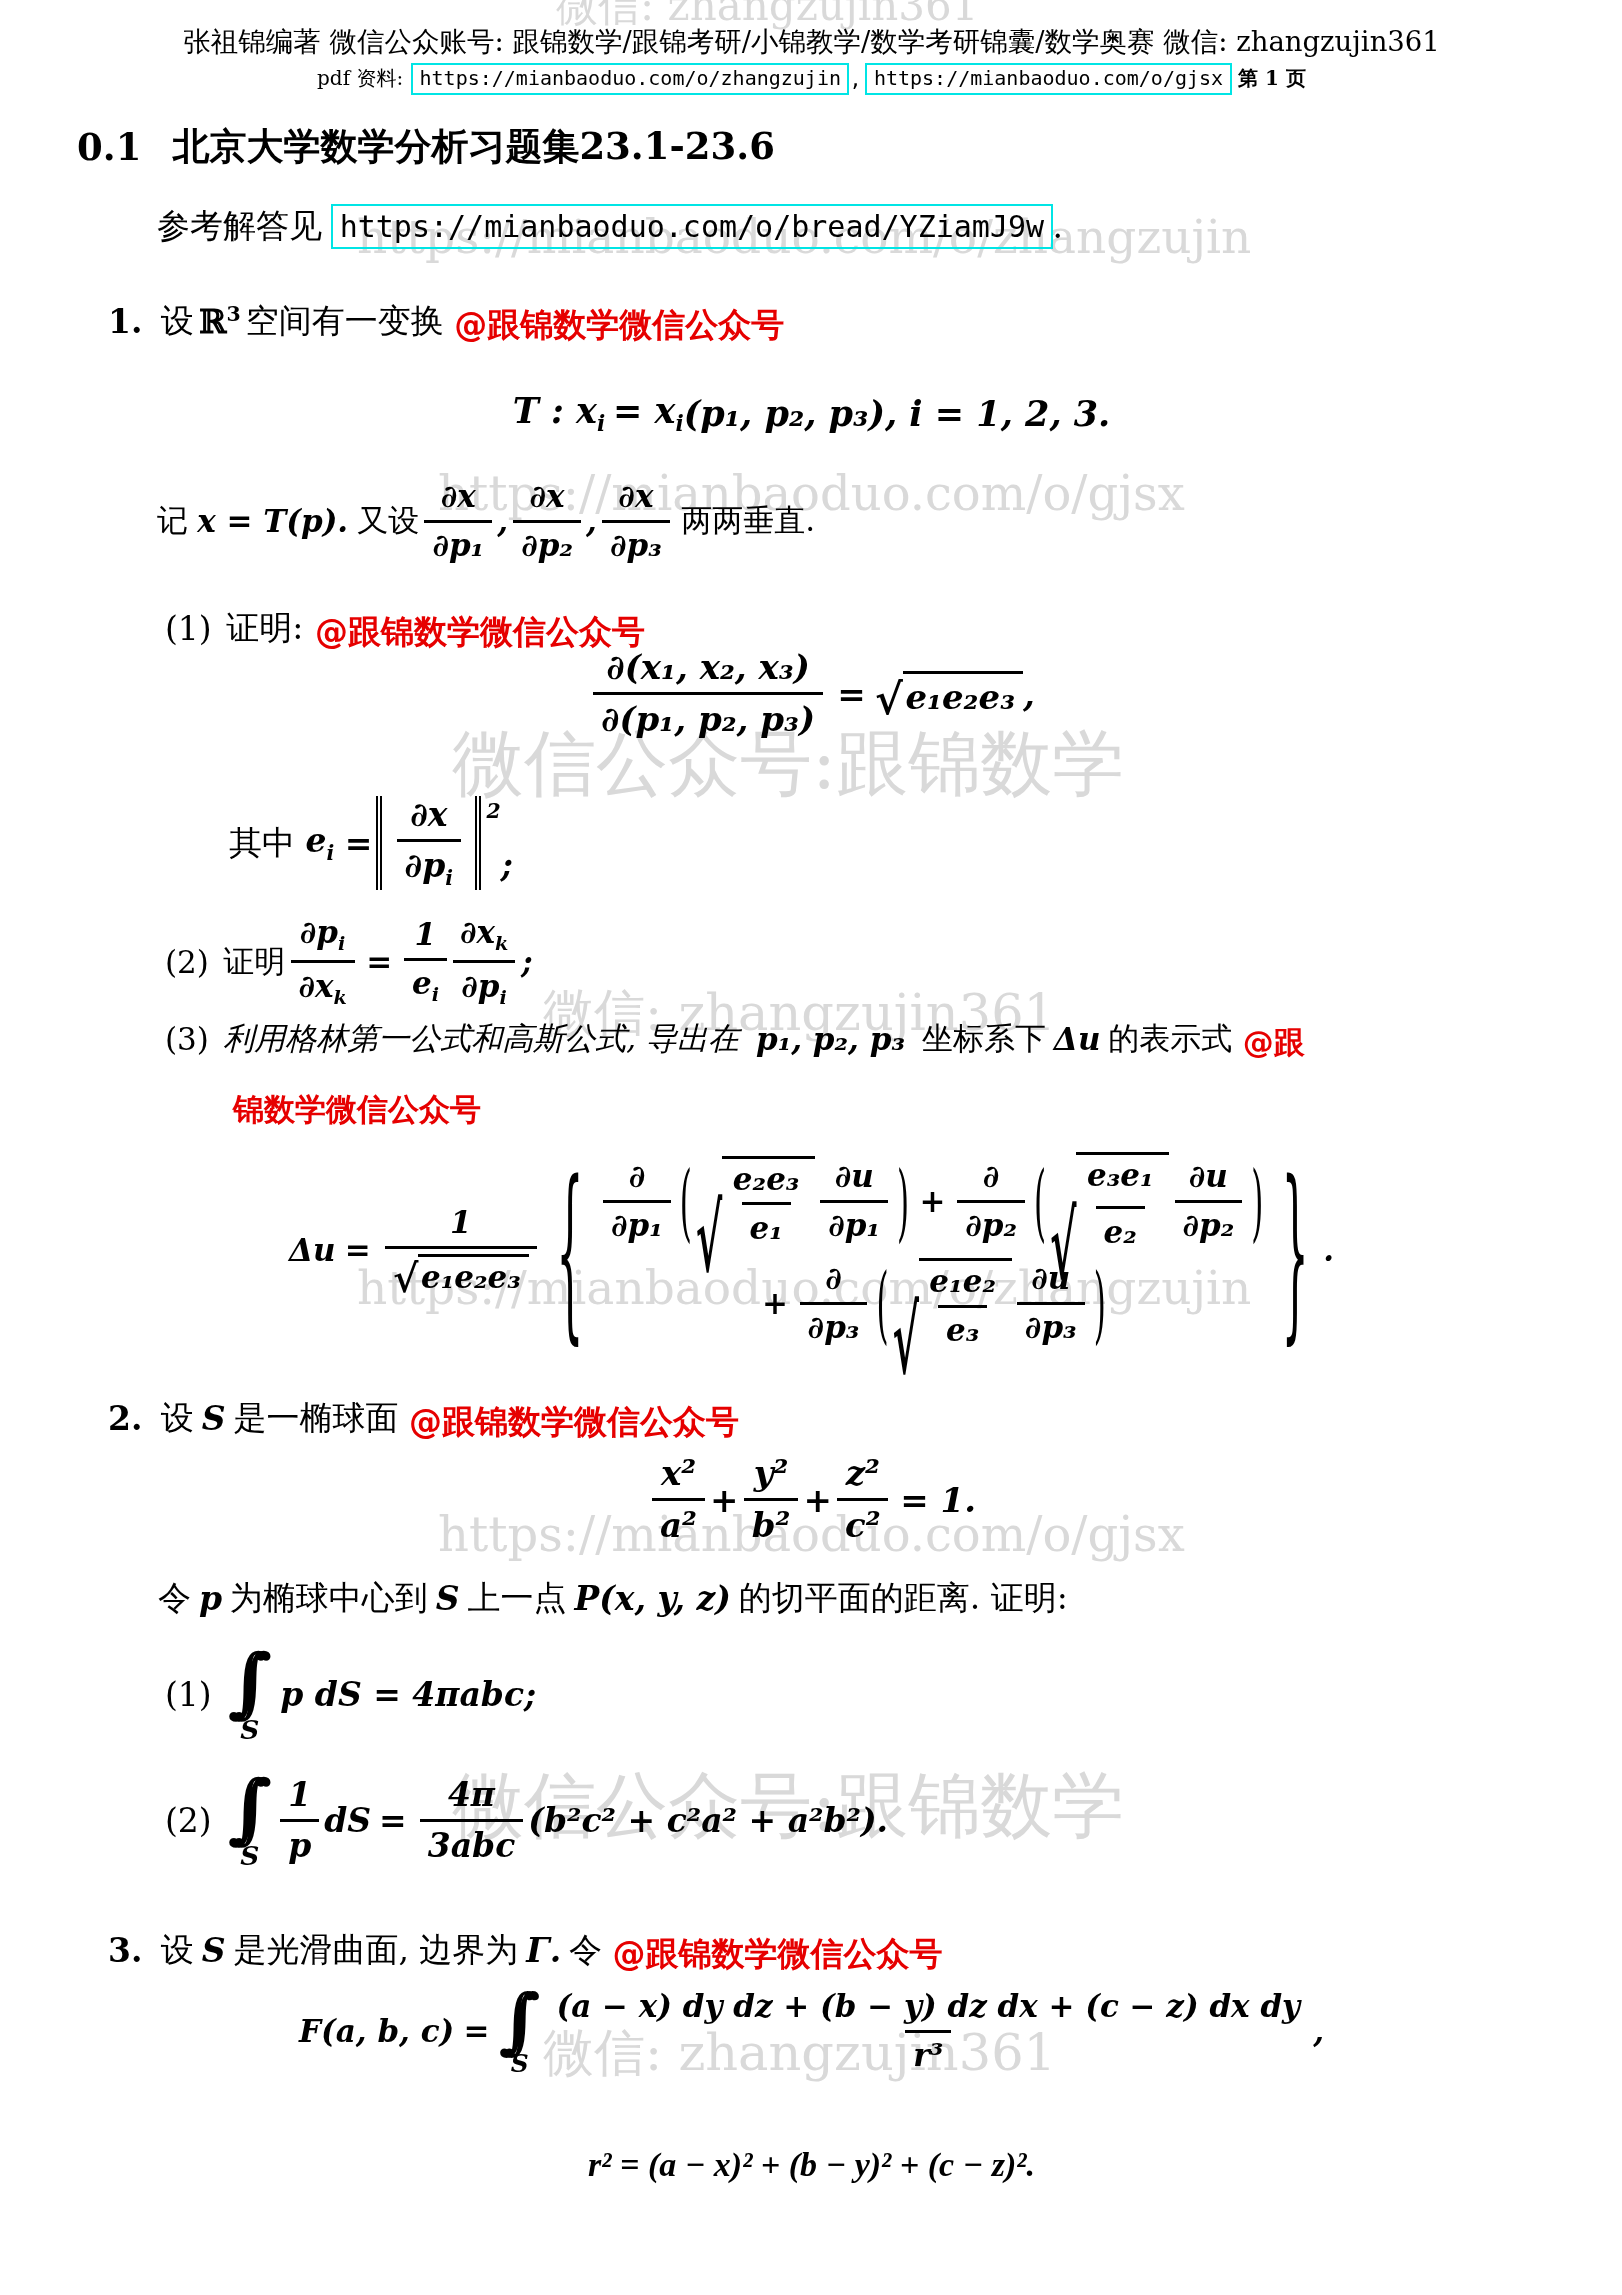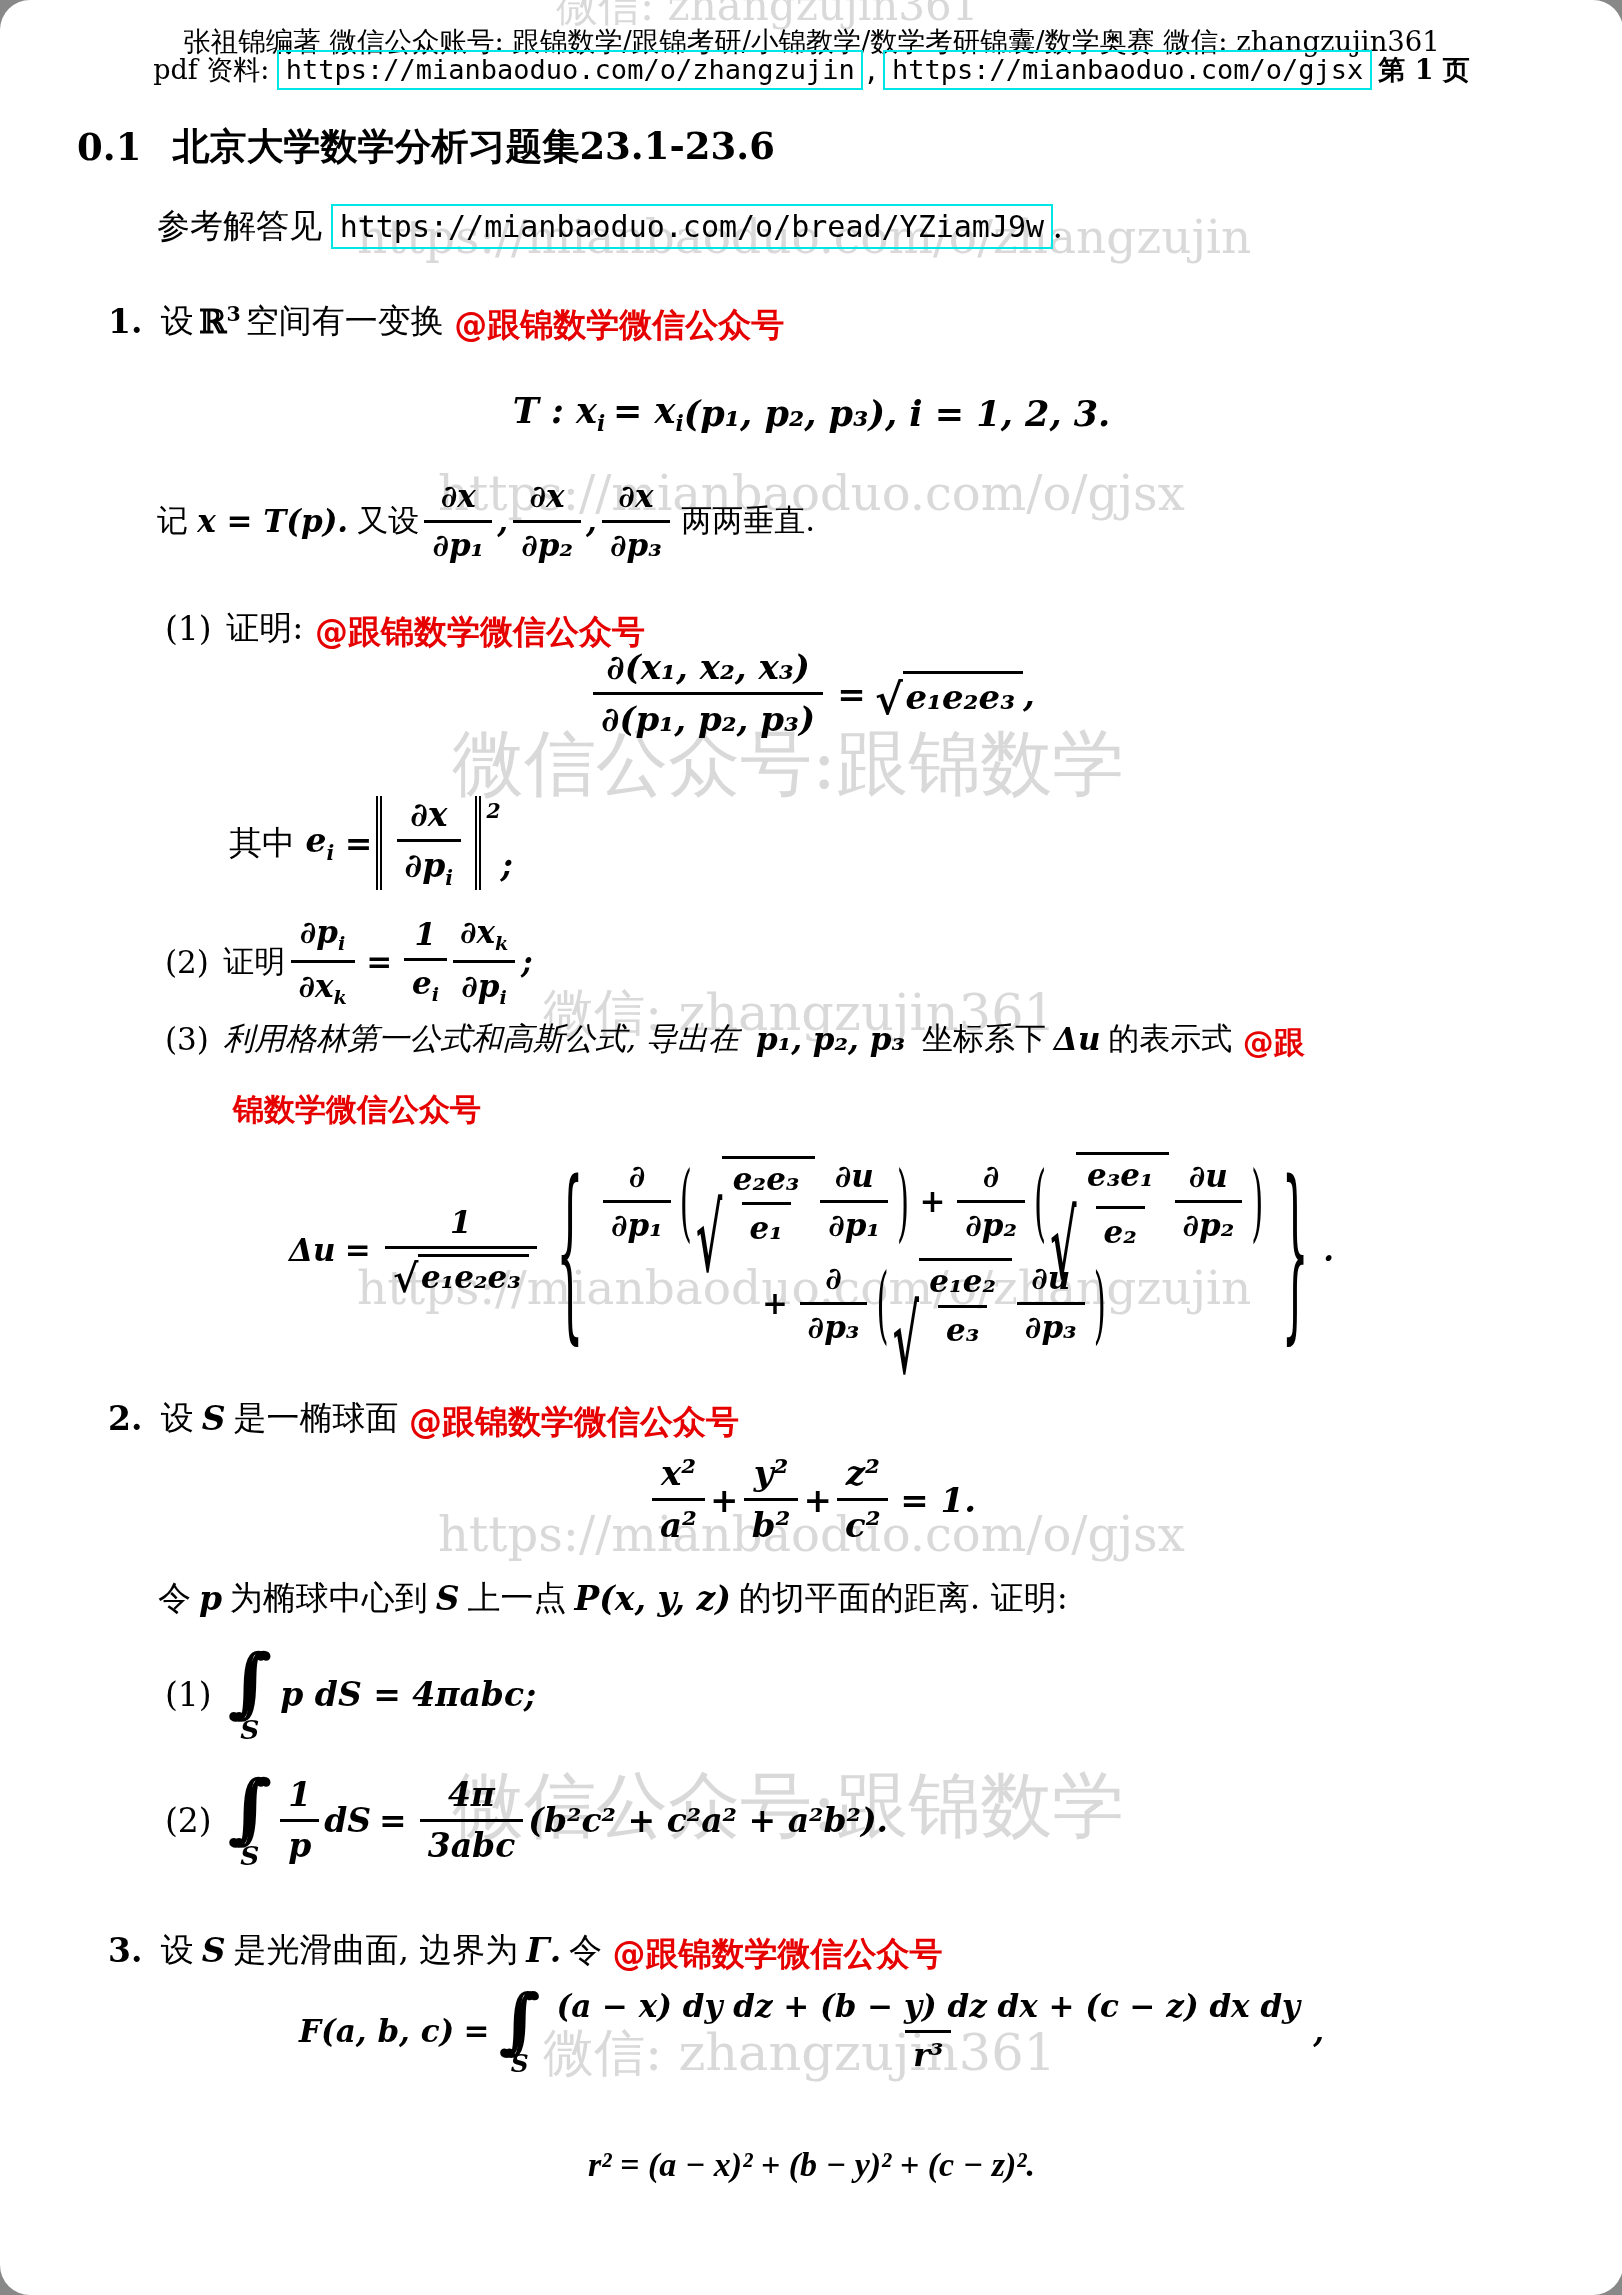--- a/index.html
+++ b/index.html
@@ -4,7 +4,7 @@
 <style>
   html,body{margin:0;padding:0;background:#888;}
   .page{position:relative;width:1623px;height:2295px;background:#ffffff;overflow:hidden;
-        font-family:"DejaVu Serif","Liberation Serif",serif;color:#000;border-radius:30px;}
+        font-family:"DejaVu Serif","Liberation Serif",serif;color:#000;}
   
   .wm{position:absolute;color:#d9d9d9;white-space:nowrap;z-index:0;font-weight:normal;
       font-family:"DejaVu Serif","Liberation Serif",serif;}

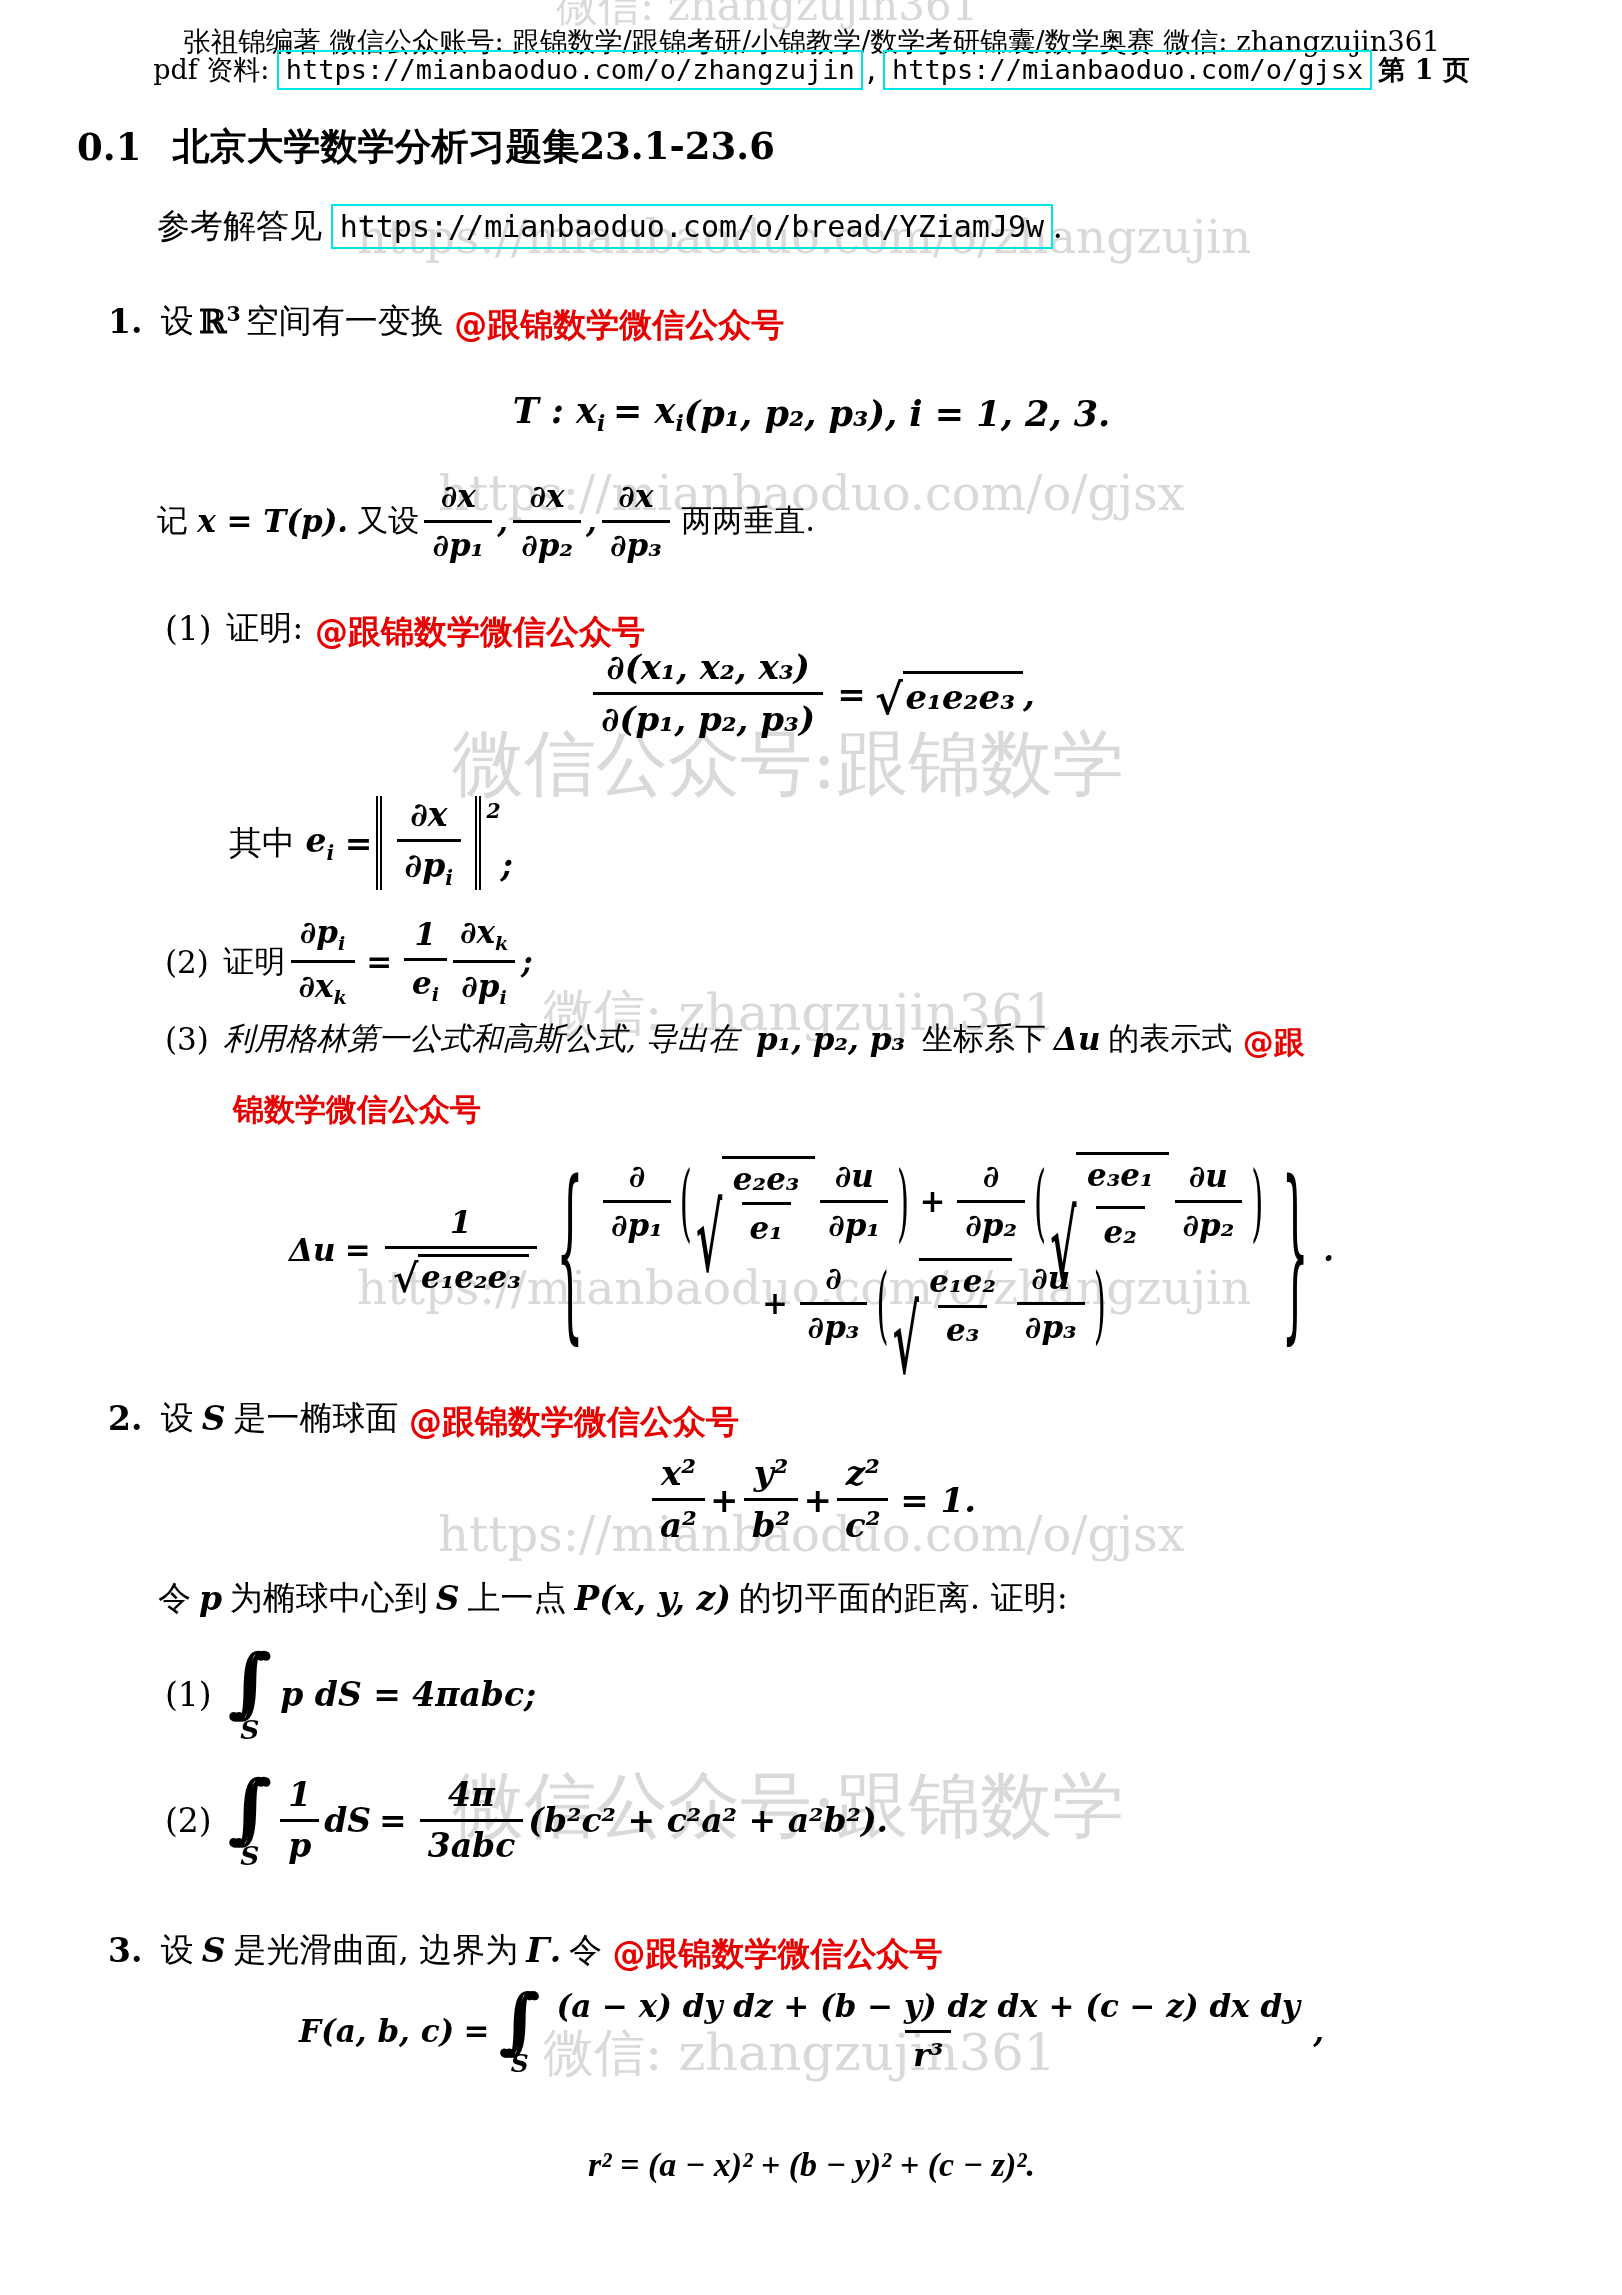--- a/index.html
+++ b/index.html
@@ -67,7 +67,7 @@
   <div class="line center" style="top:23.6px;font-size:27.5px;">
     <span class="cjk">张祖锦编著 微信公众账号: 跟锦数学/跟锦考研/小锦教学/数学考研锦囊/数学奥赛 微信: zhangzujin361</span>
   </div>
-  <div class="line center" style="top:50px;font-size:27px;">
+  <div class="line center" style="top:63px;font-size:20px;">
     <span class="cjk">pdf 资料:</span>
     <span class="linkbox mono" style="margin-left:7.9px;">https://mianbaoduo.com/o/zhangzujin</span>
     <span class="mono">,</span>

